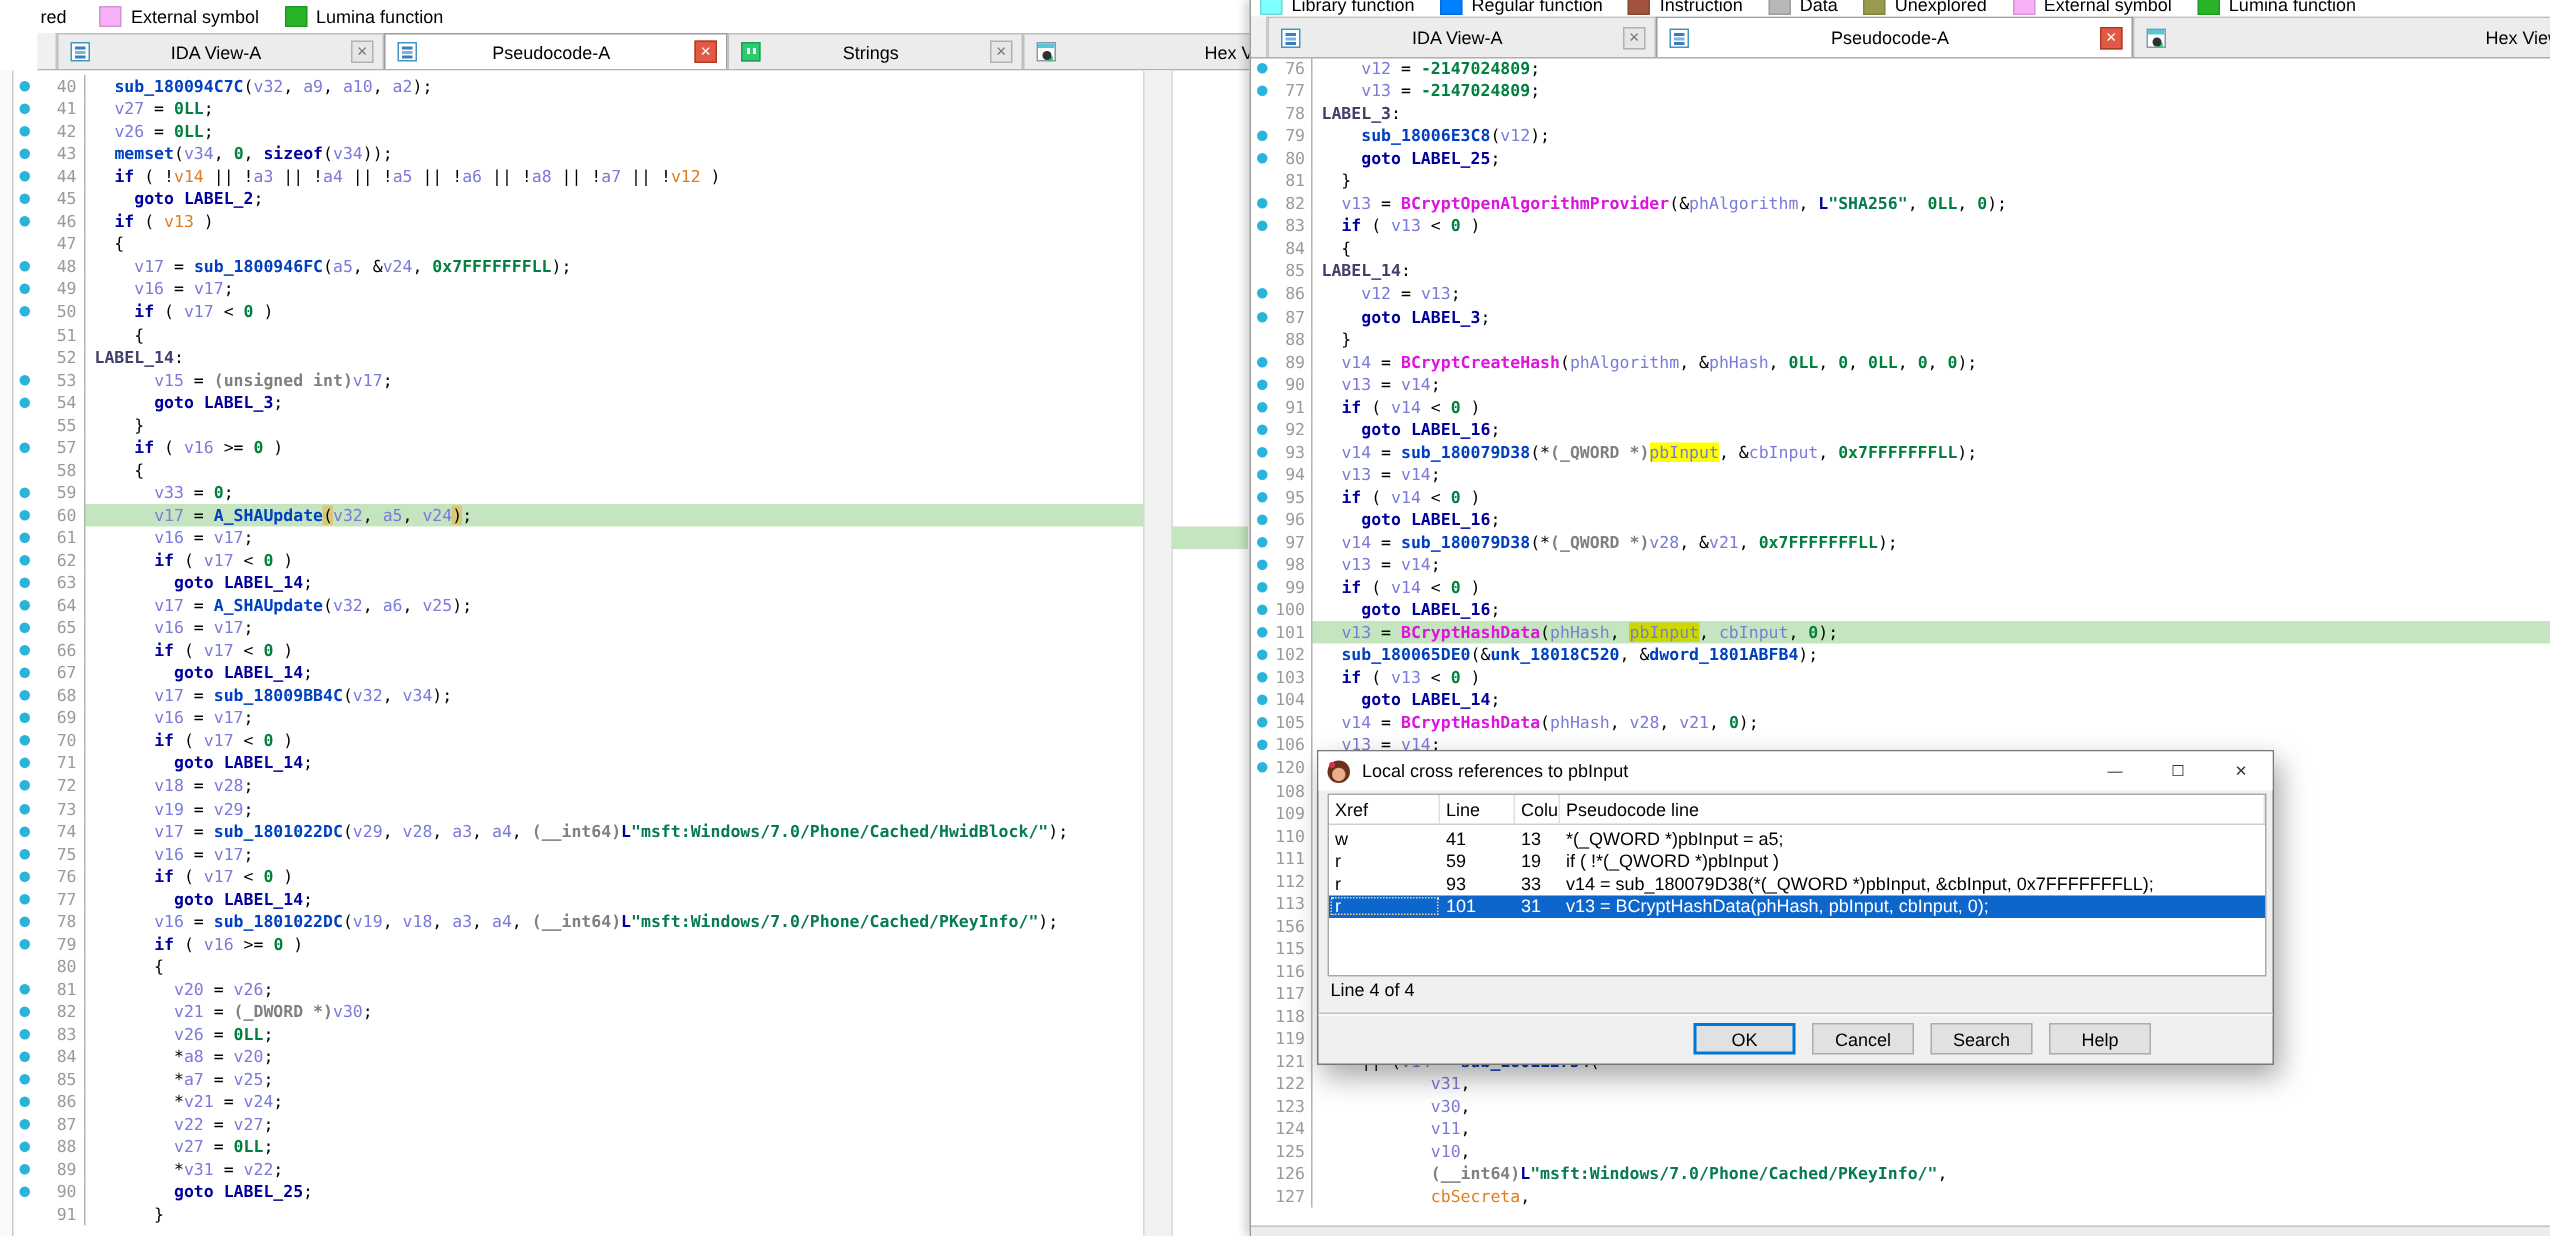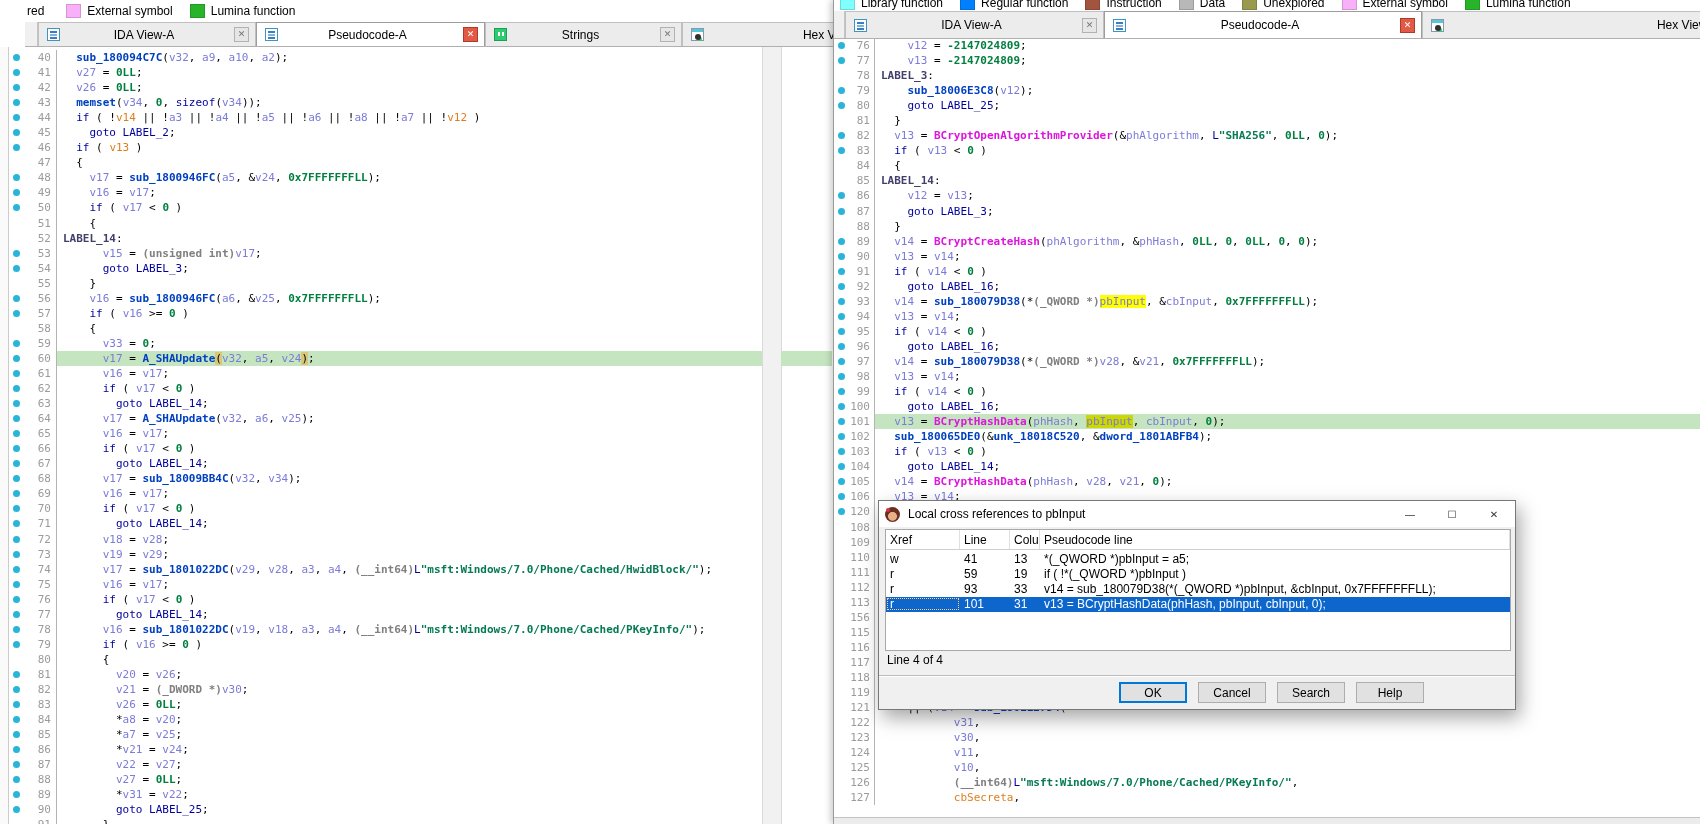--- a/index.html
+++ b/index.html
@@ -64,7 +64,7 @@
   #right-code-lines .ln{width:22px;padding-right:4px;}
   .codeseg{flex:1;border-left:1px solid #b4b4b4;padding-left:6px;color:#000;}
   .cl.hl .codeseg{background:#c5e5c0;}
-  .t-k{color:#00009c;font-weight:normal;}
+  .t-k{color:#00009c;font-weight:bold;}
   .t-v{color:#7b7bd8;}
   .t-o{color:#df7d1e;}
   .t-f{color:#0040c0;font-weight:bold;}

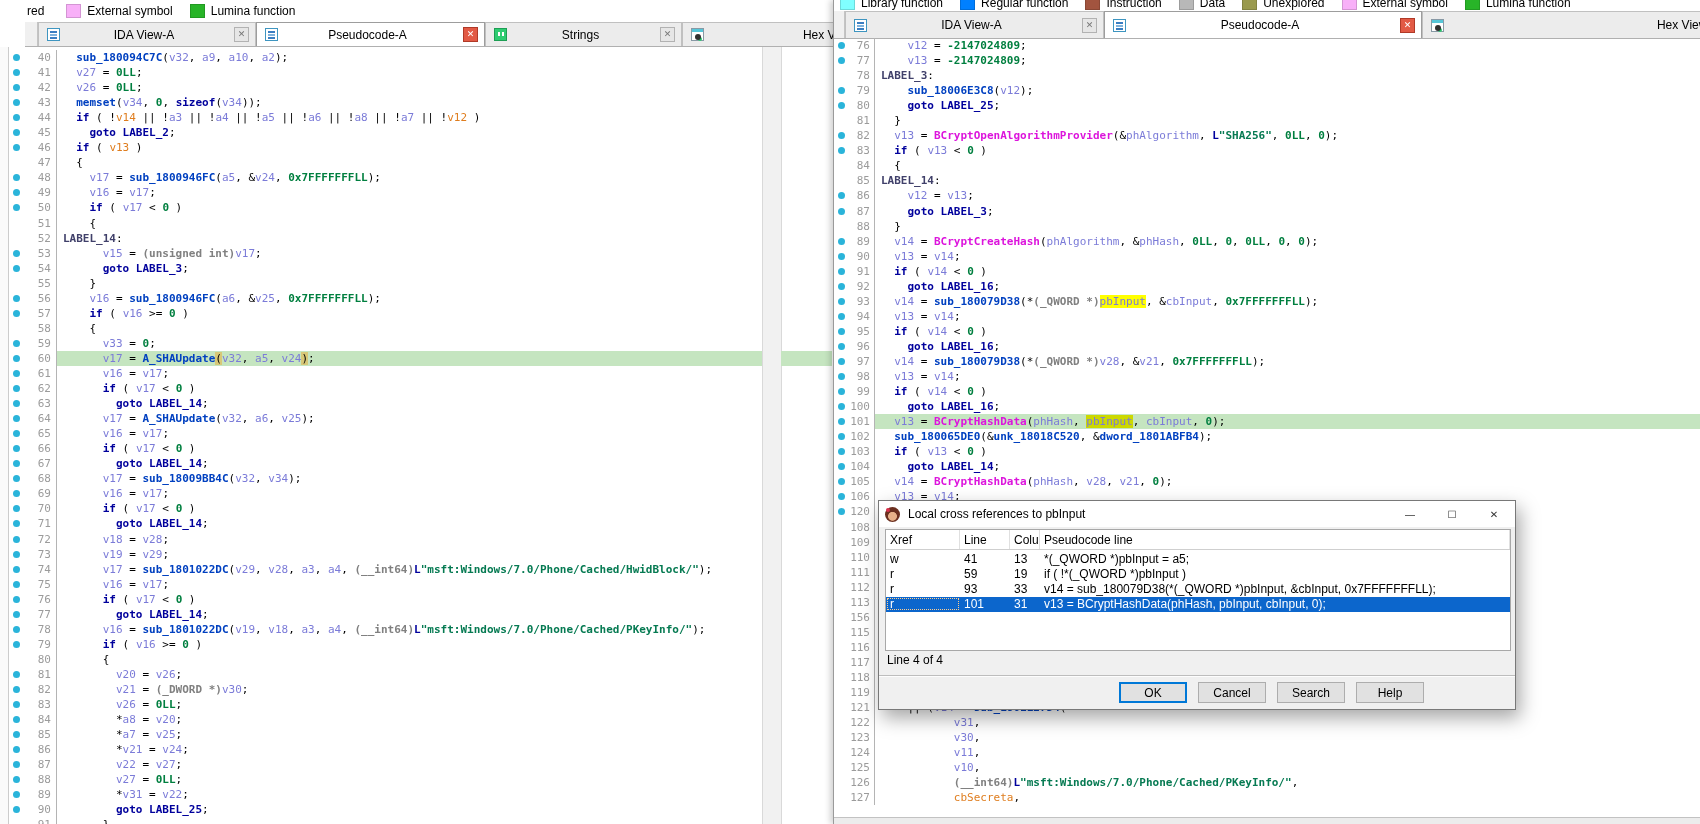--- a/index.html
+++ b/index.html
@@ -165,7 +165,6 @@
           <div class="cl"><span class="dotc"><i></i></span><span class="ln">53</span><span class="codeseg"><span>      </span><span class="t-v">v15</span><span> = </span><span class="t-c">(unsigned int)</span><span class="t-v">v17</span><span>;</span></span></div>
           <div class="cl"><span class="dotc"><i></i></span><span class="ln">54</span><span class="codeseg"><span>      </span><span class="t-k">goto LABEL_3</span><span>;</span></span></div>
           <div class="cl"><span class="dotc"></span><span class="ln">55</span><span class="codeseg"><span>    }</span></span></div>
-          <div class="cl"><span class="dotc"><i></i></span><span class="ln">56</span><span class="codeseg"><span>    </span><span class="t-v">v16</span><span> = </span><span class="t-f">sub_1800946FC</span><span>(</span><span class="t-v">a6</span><span>, &amp;</span><span class="t-v">v25</span><span>, </span><span class="t-n">0x7FFFFFFFLL</span><span>);</span></span></div>
           <div class="cl"><span class="dotc"><i></i></span><span class="ln">57</span><span class="codeseg"><span>    </span><span class="t-k">if</span><span> ( </span><span class="t-v">v16</span><span> &gt;= </span><span class="t-n">0</span><span> )</span></span></div>
           <div class="cl"><span class="dotc"></span><span class="ln">58</span><span class="codeseg"><span>    {</span></span></div>
           <div class="cl"><span class="dotc"><i></i></span><span class="ln">59</span><span class="codeseg"><span>      </span><span class="t-v">v33</span><span> = </span><span class="t-n">0</span><span>;</span></span></div>

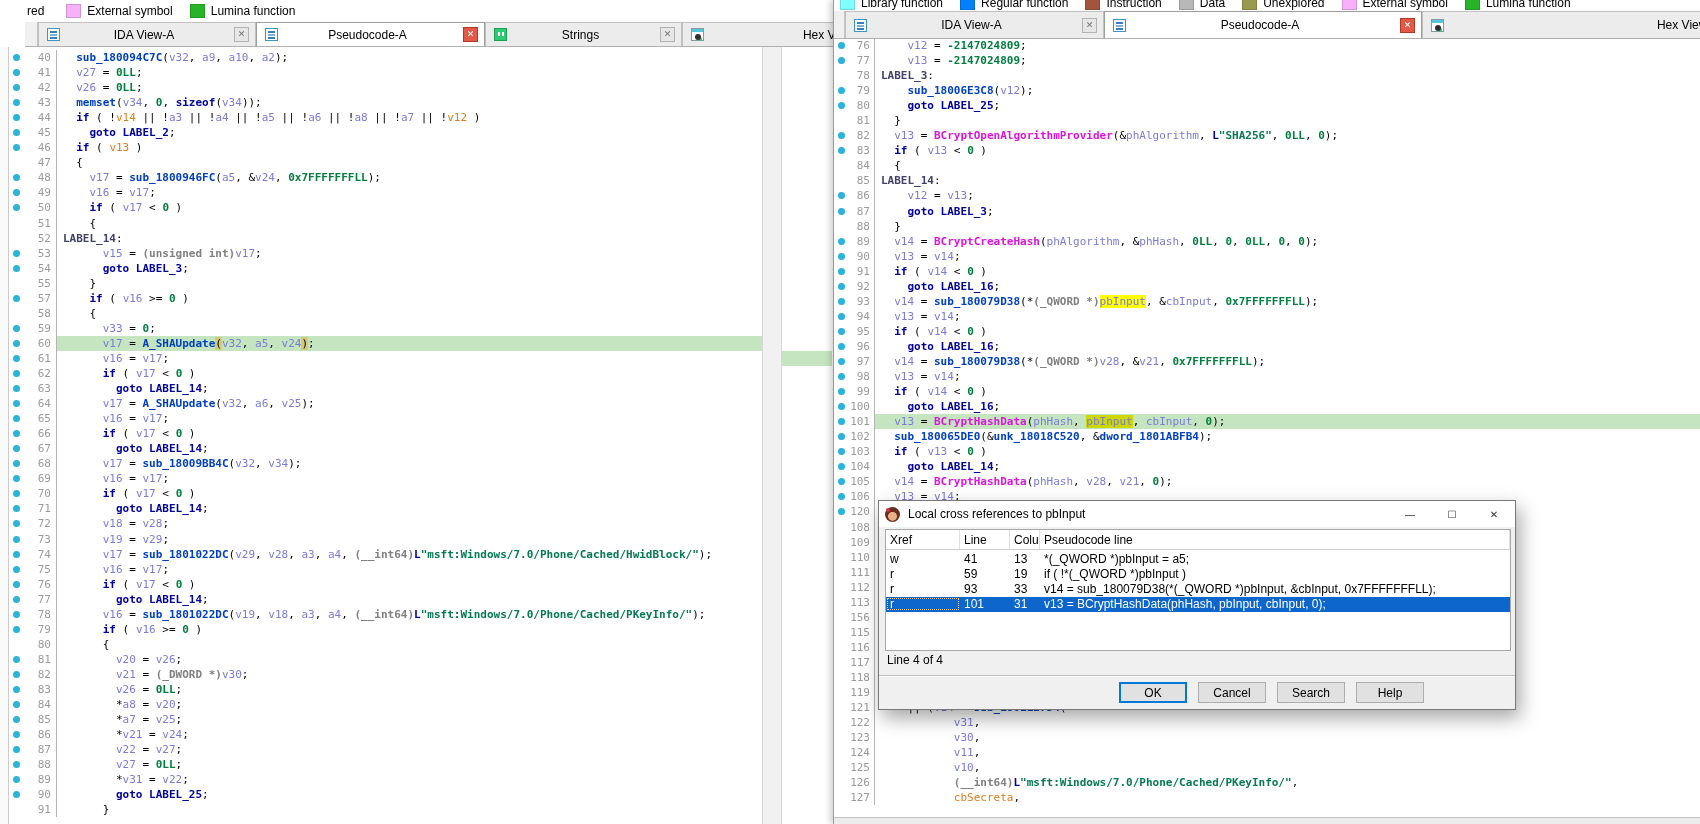--- a/index.html
+++ b/index.html
@@ -102,7 +102,7 @@
   .trow.sel .c0{outline:1px dotted #ffce90;outline-offset:-2px;}
   .dlg-status{position:absolute;left:8px;top:152px;font-size:12px;color:#000;}
   .dlg-sep{position:absolute;left:0;right:0;top:174px;border-top:1px solid #bdbdbd;border-bottom:1px solid #fdfdfd;}
-  .btnrow{position:absolute;left:240px;bottom:6px;display:flex;gap:11px;}
+  .btnrow{position:absolute;left:250px;bottom:6px;display:flex;gap:11px;}
   .btn{width:68px;height:21px;background:#e1e1e1;border:1px solid #adadad;font-size:12px;
        font-family:"Liberation Sans", sans-serif;display:flex;align-items:center;justify-content:center;box-sizing:border-box;}
   .btn.def{border:2px solid #0078d7;}

